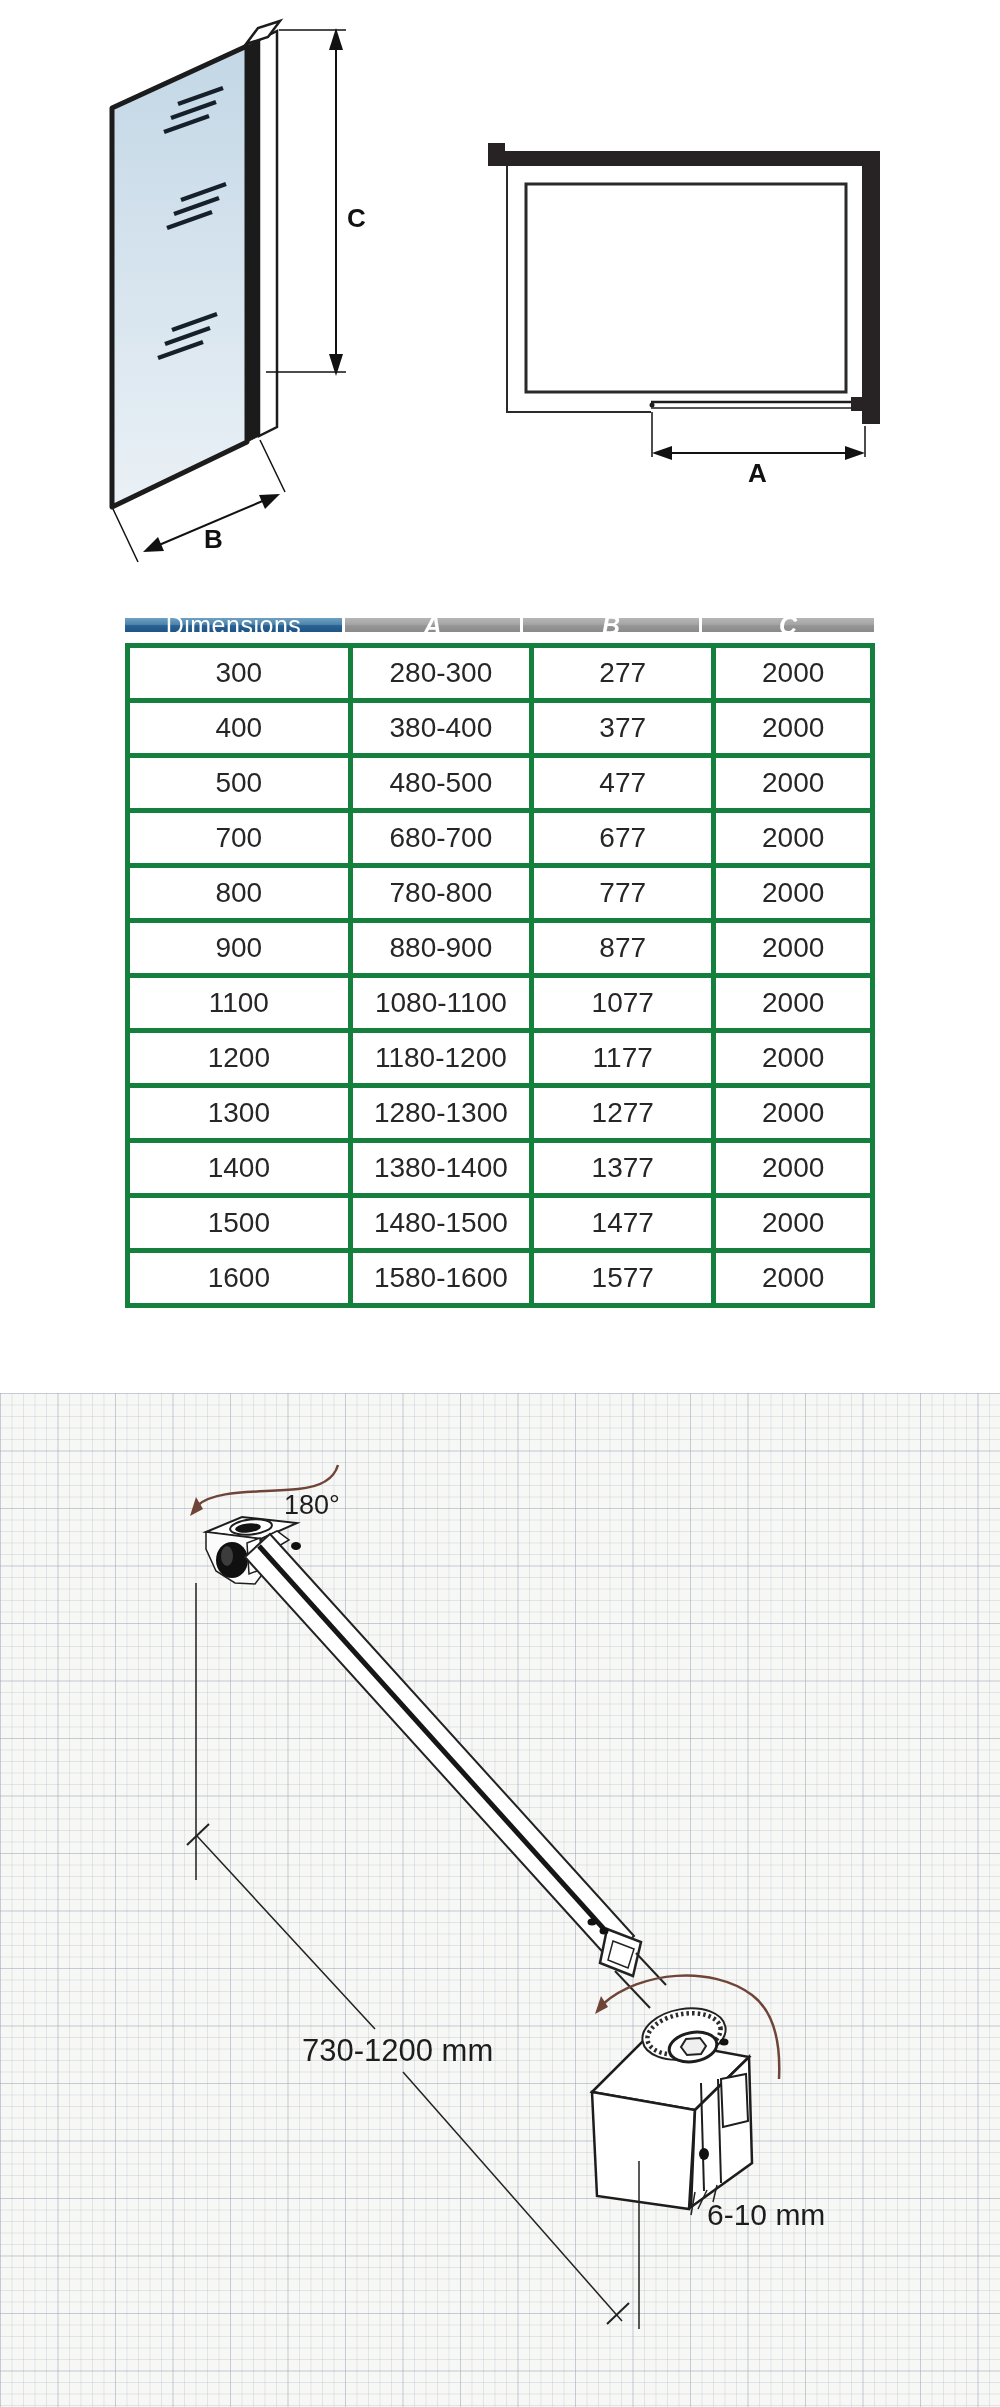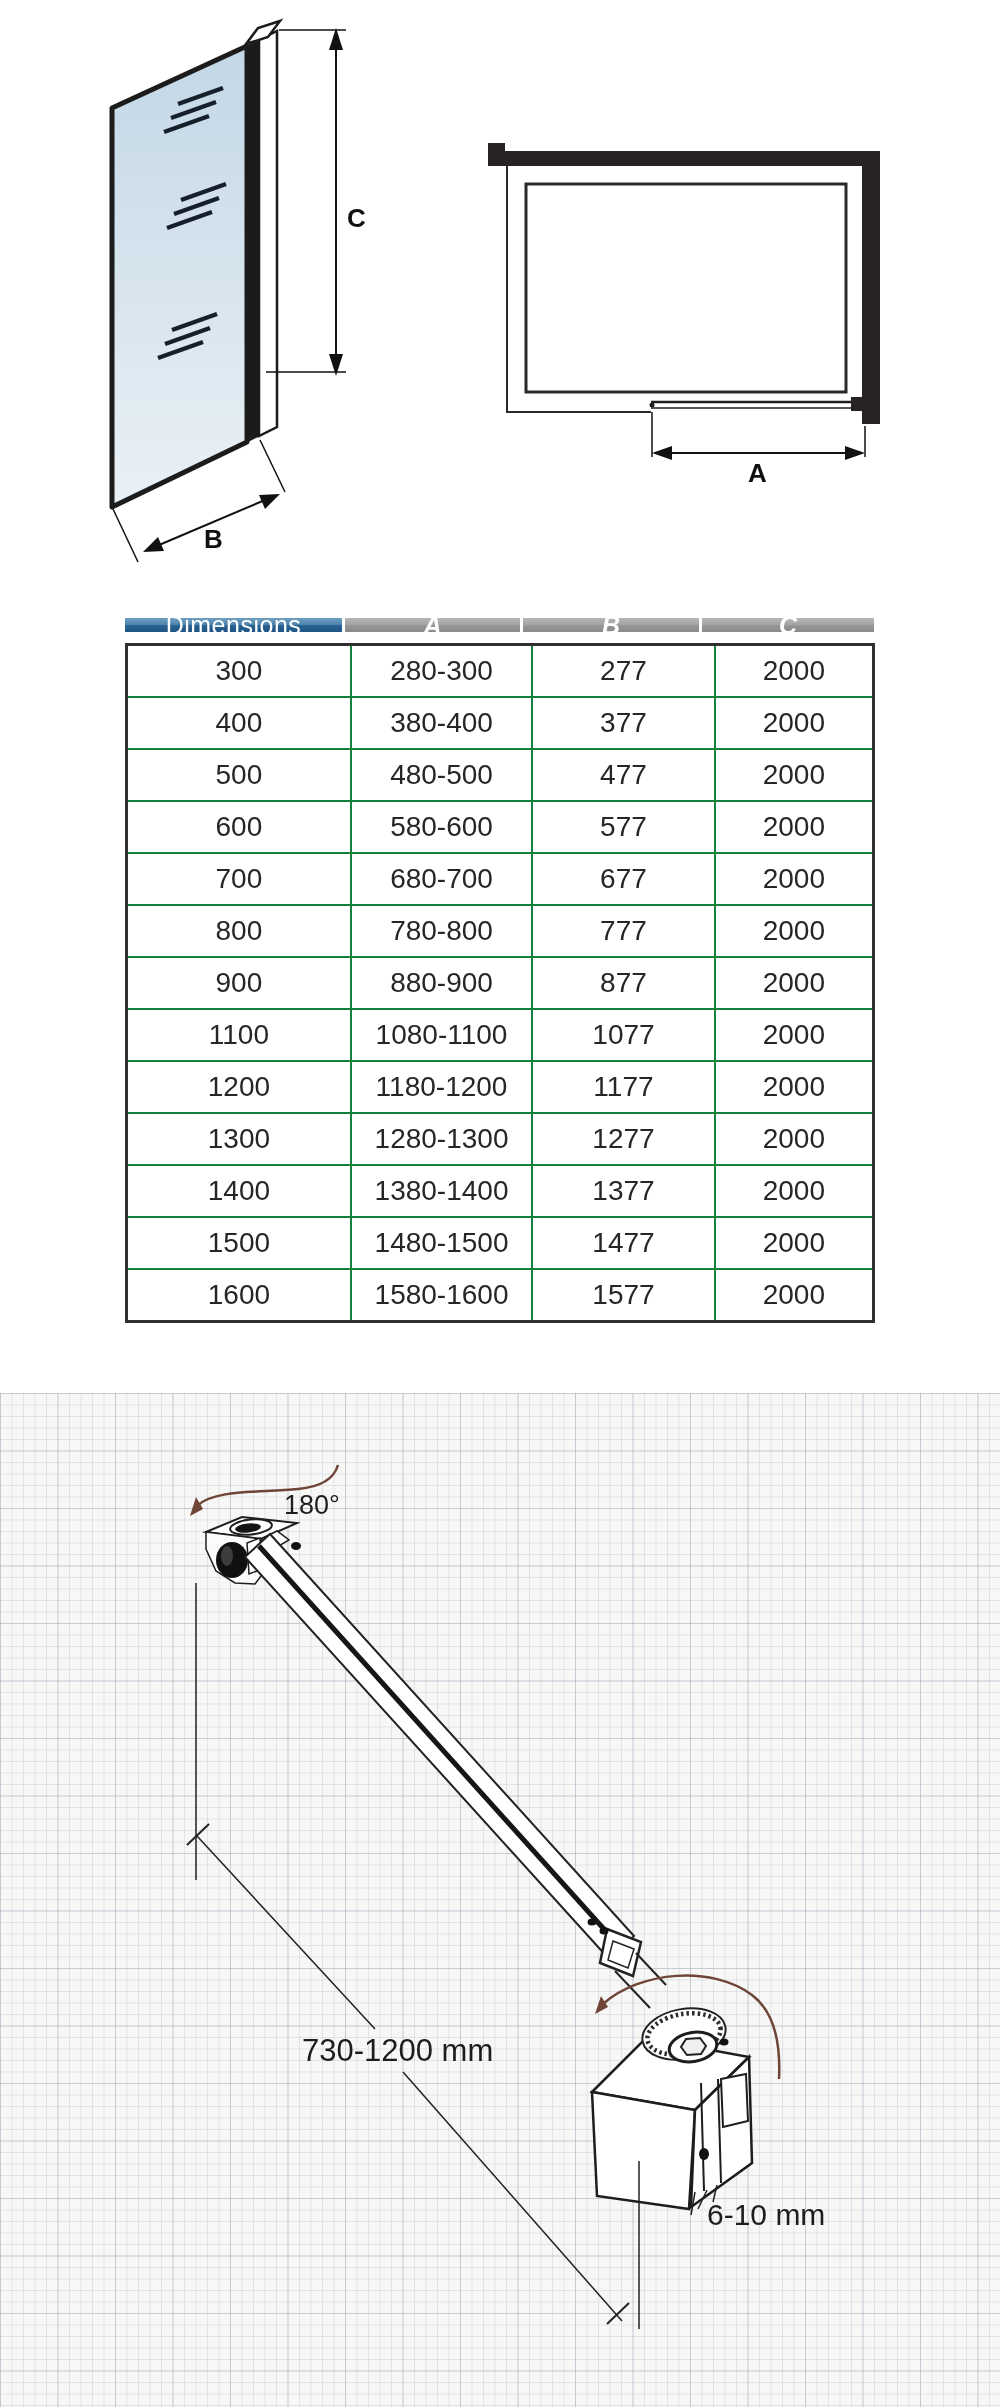--- a/index.html
+++ b/index.html
@@ -35,7 +35,7 @@
     border:3px solid #303030;
   }
   table.spec-body td{
-    border:2px solid #15803d;height:50px;text-align:center;
+    border:5px solid #15803d;height:50px;text-align:center;
     font-size:28px;color:#262626;padding:0;
   }
   table.spec-body td:nth-child(1){width:220px;}

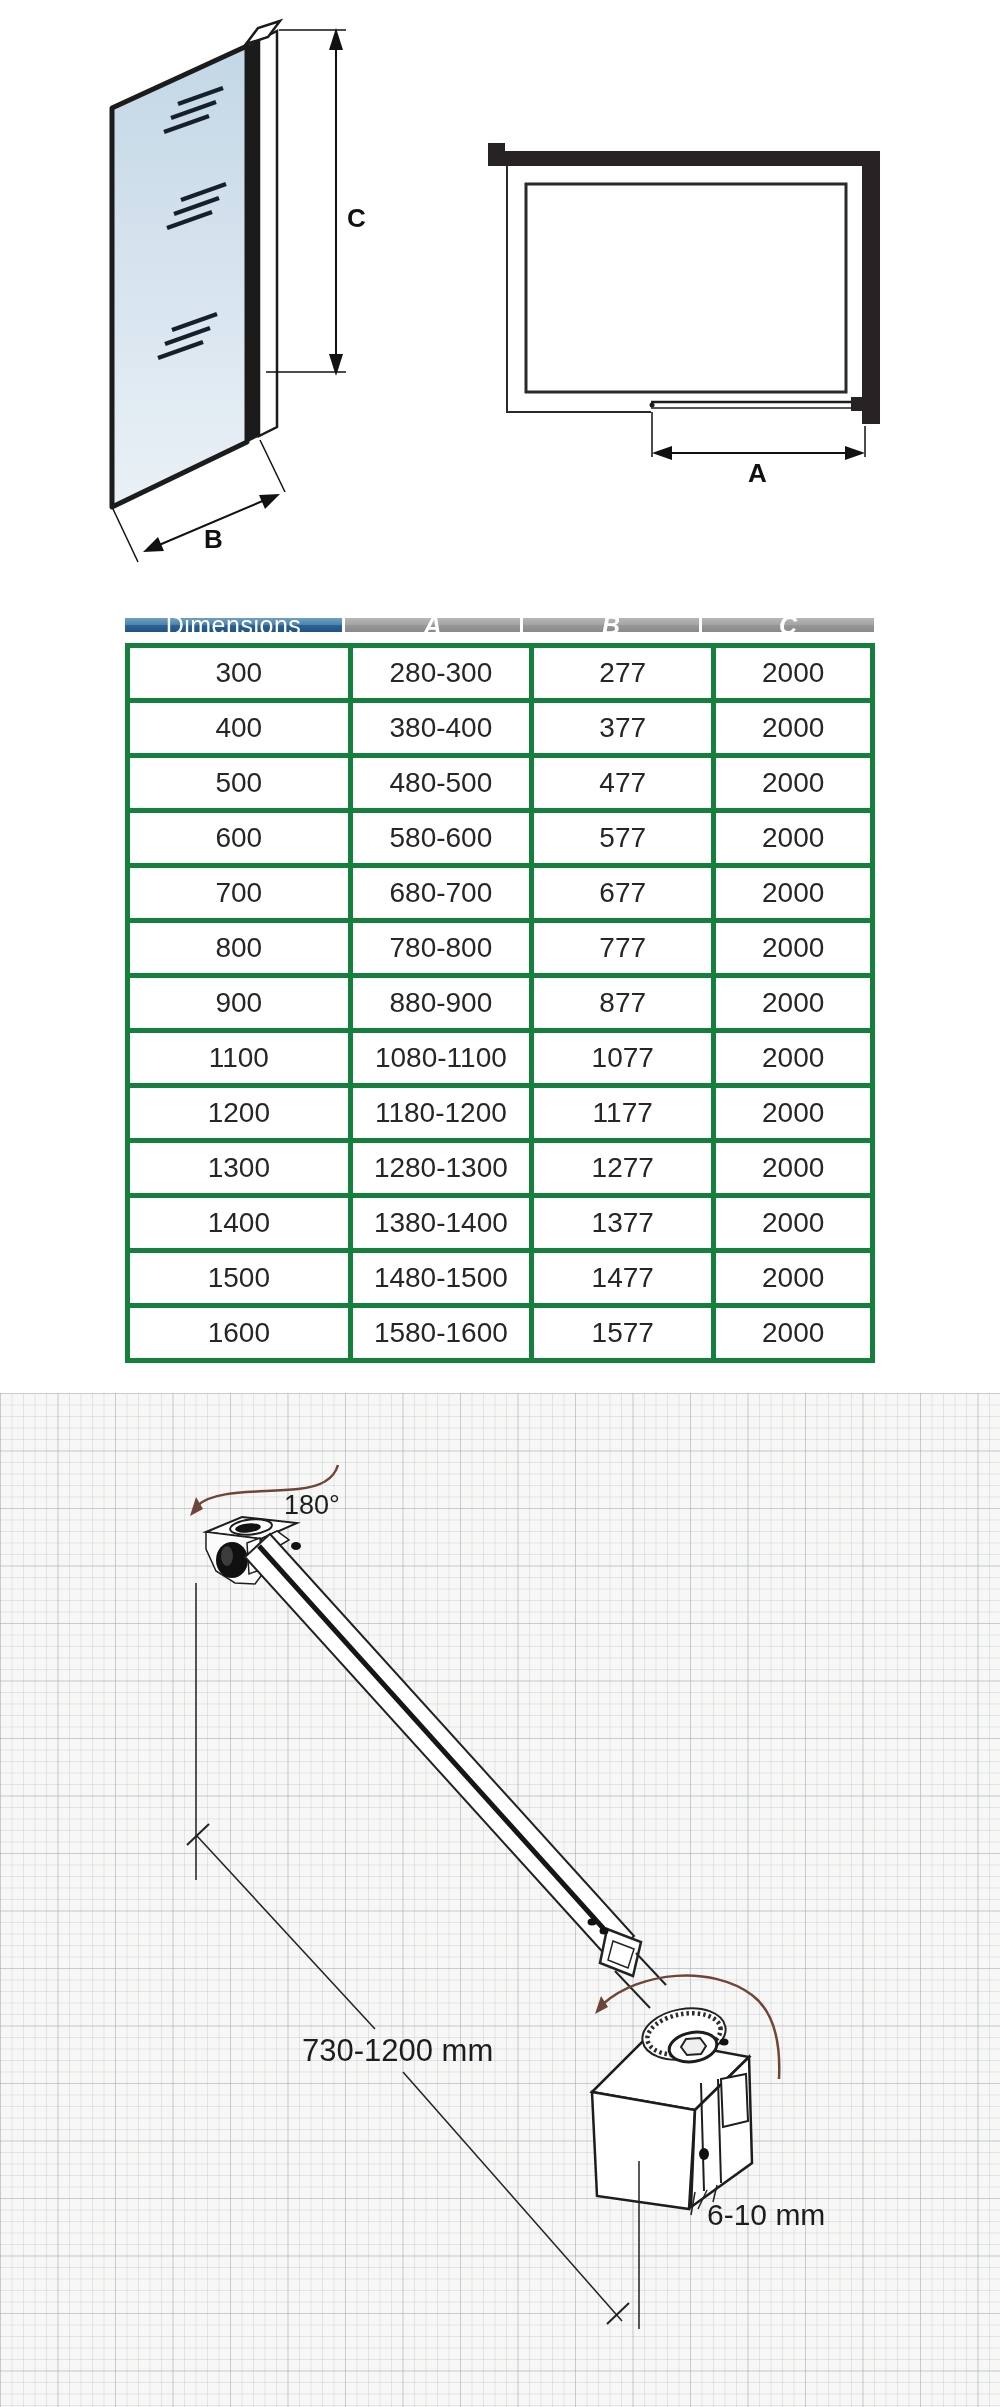--- a/index.html
+++ b/index.html
@@ -161,12 +161,6 @@
             <td>2000</td>
           </tr>
           <tr>
-            <td>600</td>
-            <td>580-600</td>
-            <td>577</td>
-            <td>2000</td>
-          </tr>
-          <tr>
             <td>700</td>
             <td>680-700</td>
             <td>677</td>

